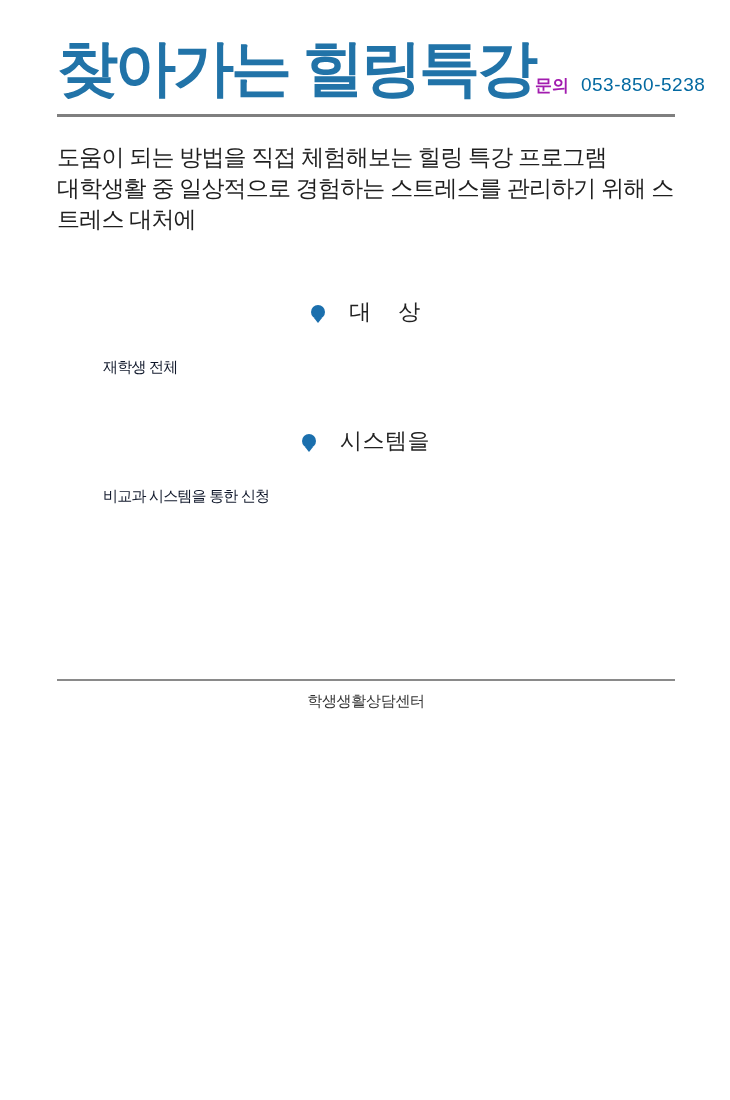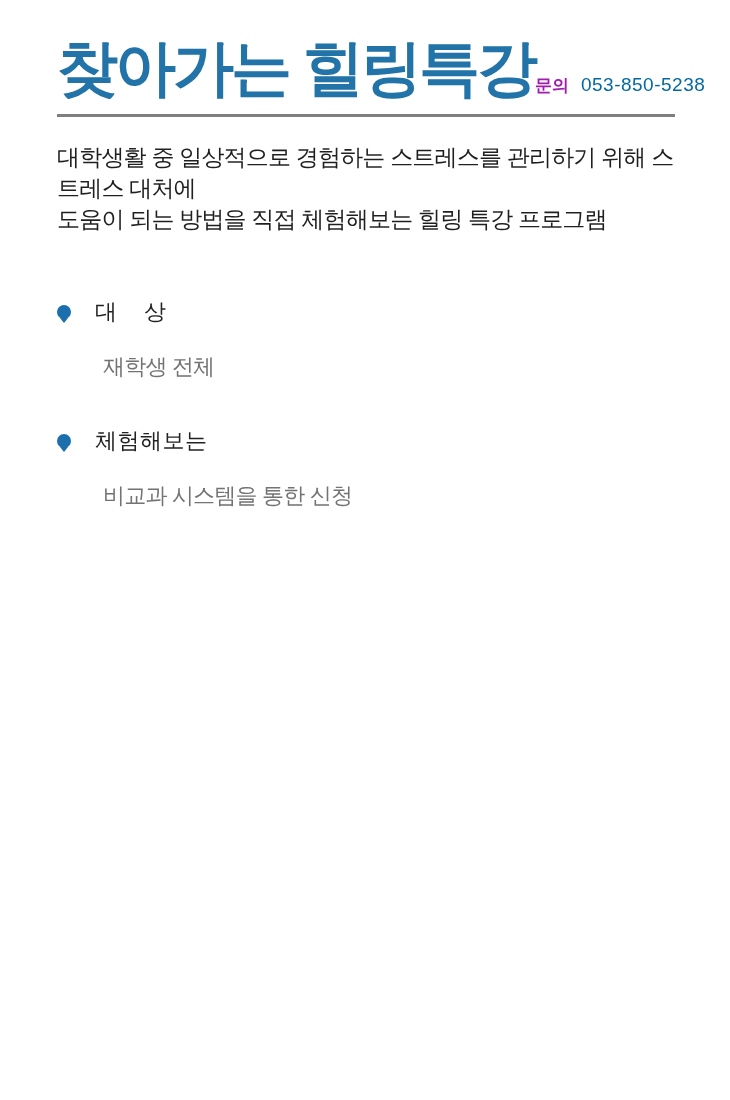--- a/index.html
+++ b/index.html
@@ -144,8 +144,8 @@
     <hr class="header-rule">
 
     <div class="intro">
+      <span class="intro-line">도움이 되는 방법을 직접 체험해보는 힐링 특강 프로그램</span>
       <span class="intro-line">대학생활 중 일상적으로 경험하는 스트레스를 관리하기 위해 스트레스 대처에</span>
-      <span class="intro-line">도움이 되는 방법을 직접 체험해보는 힐링 특강 프로그램</span>
     </div>
 
     <div class="sections">

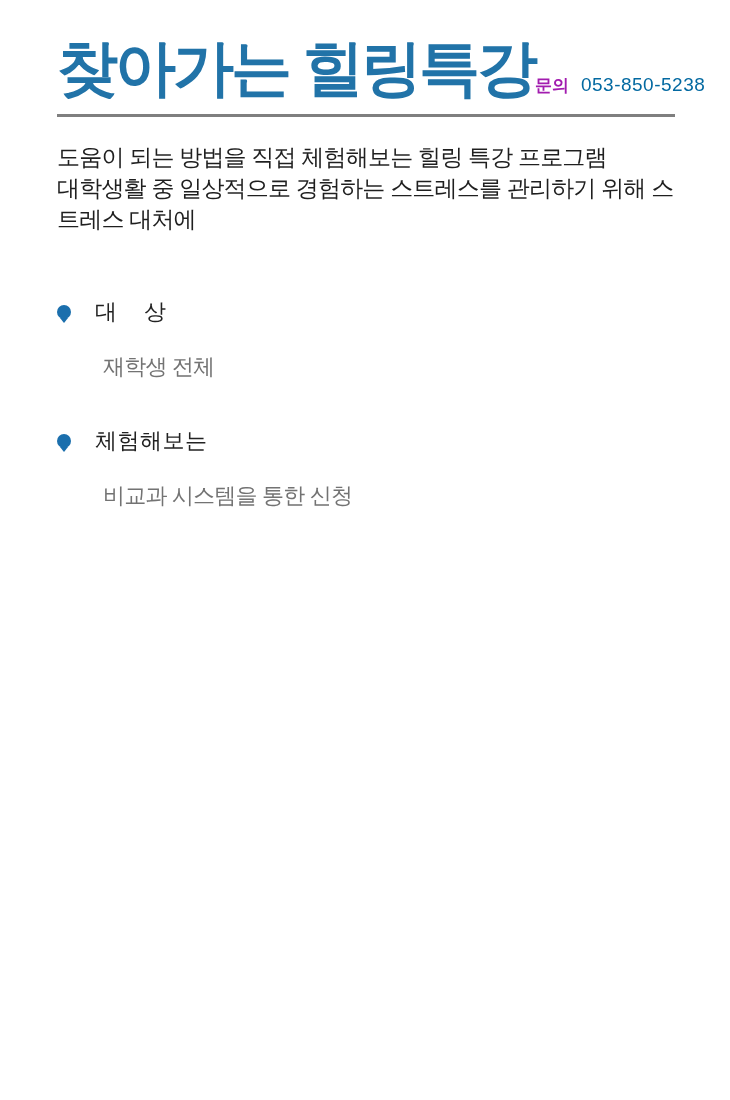--- a/index.html
+++ b/index.html
@@ -72,6 +72,7 @@
     display: flex;
     align-items: center;
     gap: 24px;
+    justify-content: center;
   }
   .bullet-icon {
     position: relative;

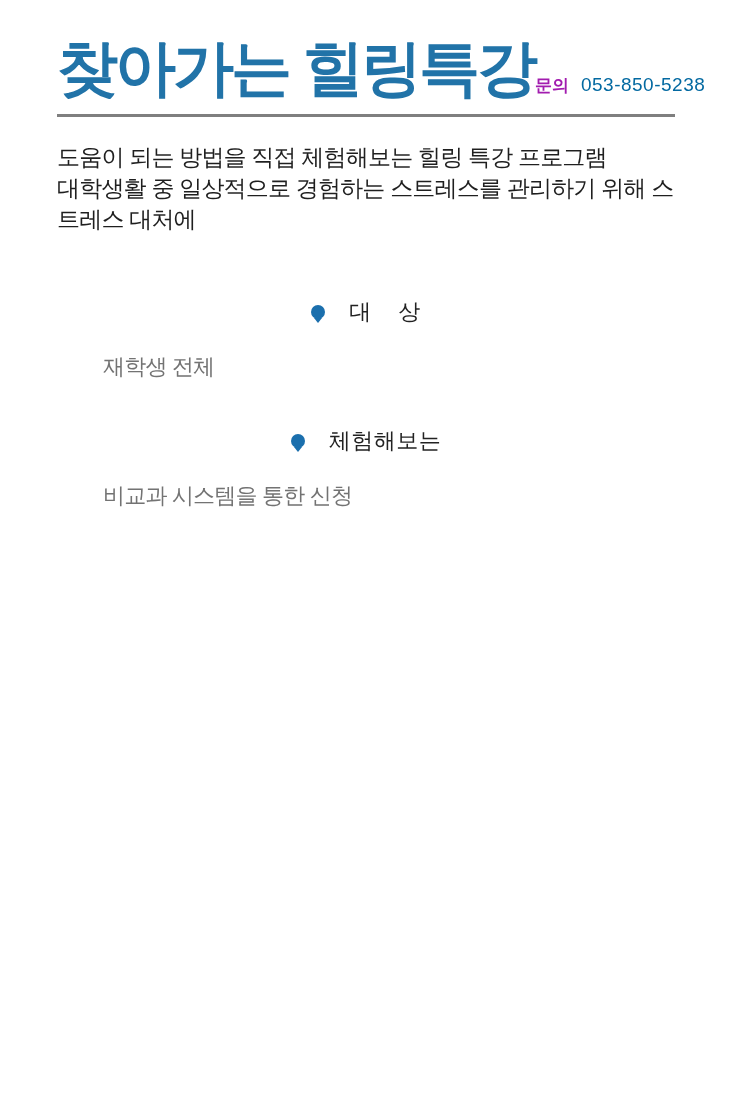--- a/index.html
+++ b/index.html
@@ -103,9 +103,9 @@
   }
   .section-body {
     margin: 22px 0 0 46px;
-    font-size: 22px;
+    font-size: 15px;
     line-height: 35px;
-    color: #737373;
+    color: #0f172a;
     letter-spacing: -0.8px;
   }
   .body-line { display: block; }

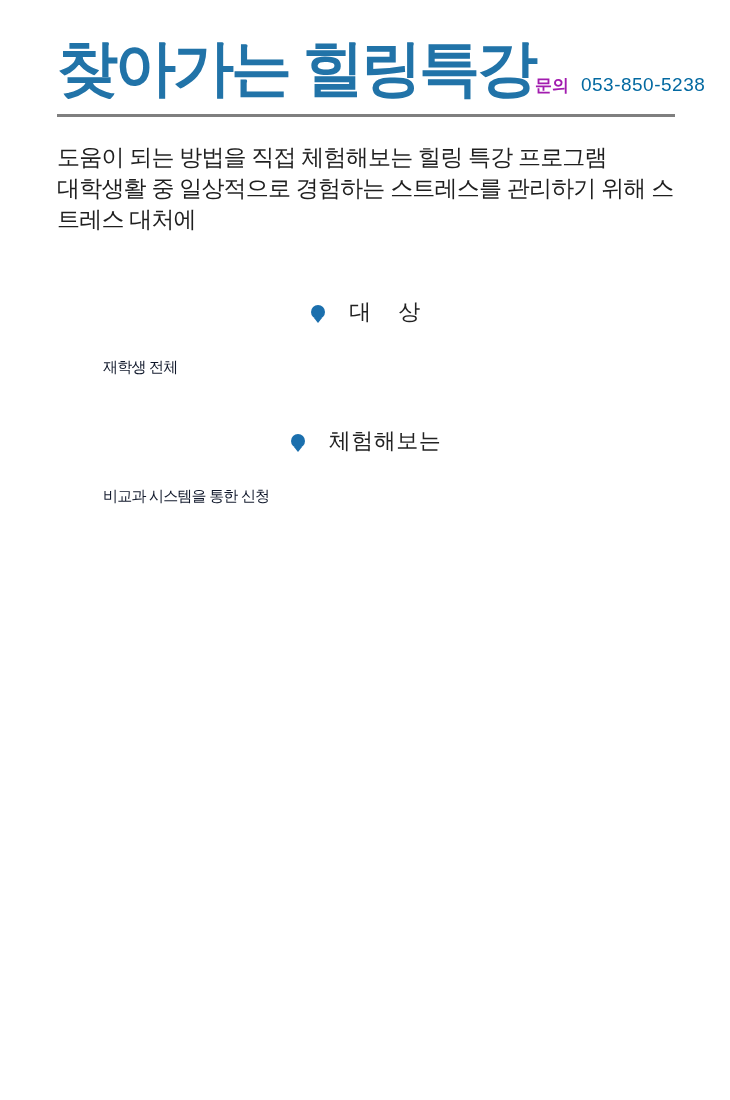--- a/index.html
+++ b/index.html
@@ -165,7 +165,7 @@
       <div class="section">
         <div class="section-head">
           <span class="bullet-icon"></span>
-          <span class="section-title">체험해보는</span>
+          <span class="section-title">시스템을</span>
         </div>
         <div class="section-body">
           <span class="body-line">비교과 시스템을 통한 신청</span>

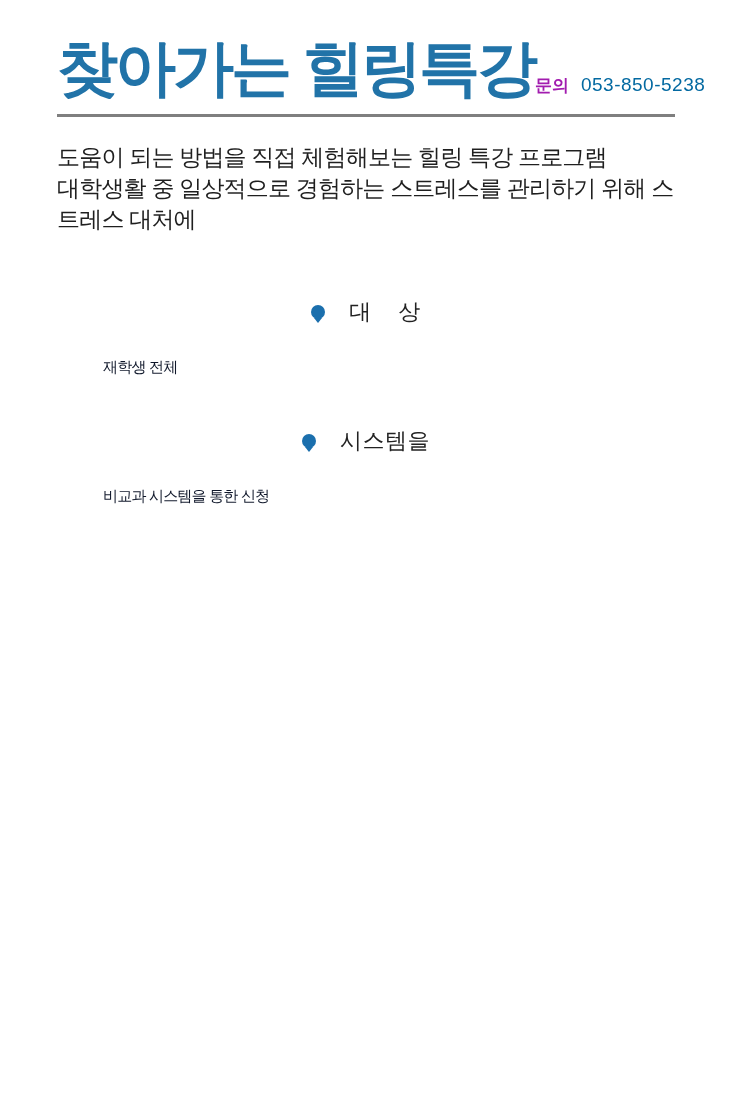--- a/index.html
+++ b/index.html
@@ -175,6 +175,10 @@
     </div>
   </div>
 
+  <div class="footer">
+    <hr class="footer-rule">
+    <div class="footer-text">학생생활상담센터</div>
+  </div>
 </div>
 
 </body></html>

